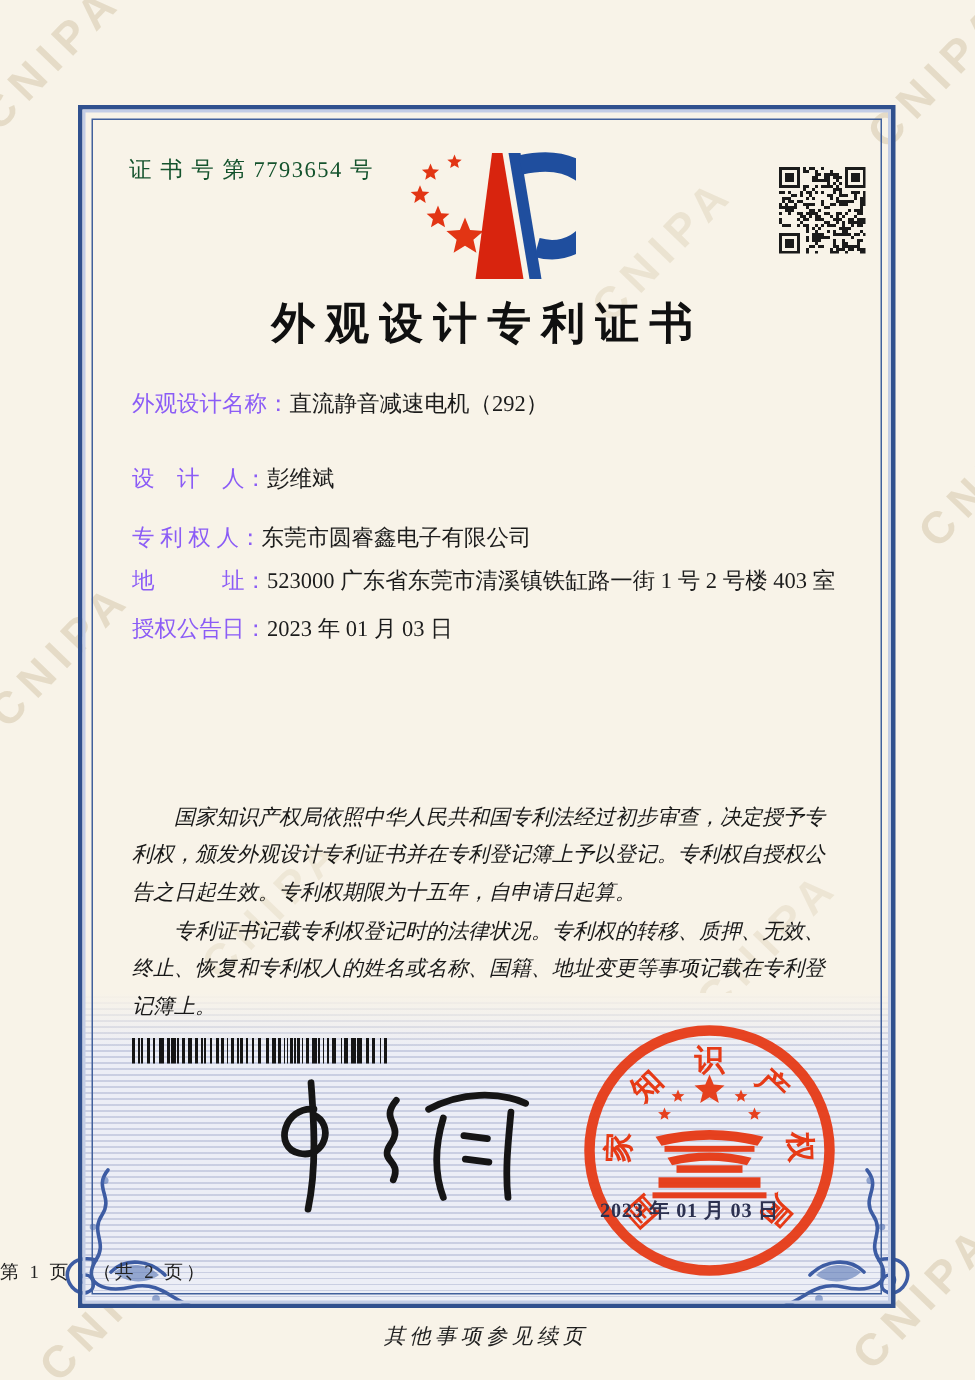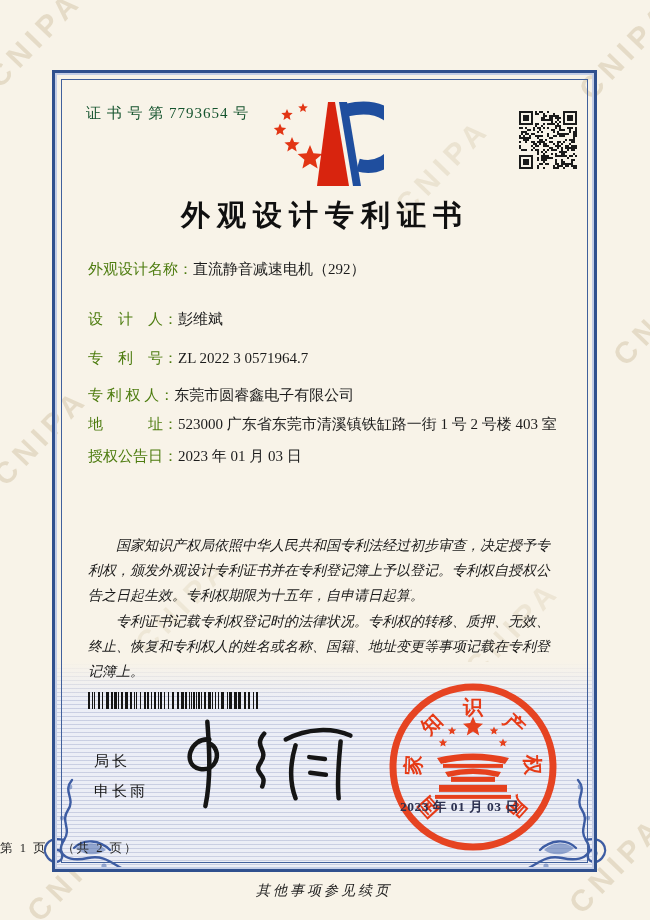--- a/index.html
+++ b/index.html
@@ -36,7 +36,7 @@
   .frow{margin-bottom:19px;white-space:nowrap;}
   .frow.r1{margin-bottom:31px}.frow.r2{margin-bottom:20px}.frow.r3{margin-bottom:18px}
   .frow.r4{margin-bottom:19px}.frow.r5{margin-bottom:10px}.frow.r6{margin-bottom:13px}
-  .frow .lb{color:#4d7c0f;}
+  .frow .lb{color:#8b5cf6;}
   .frow.last{display:flex;}
   .frow.last .pair2{margin-left:52px;}
   

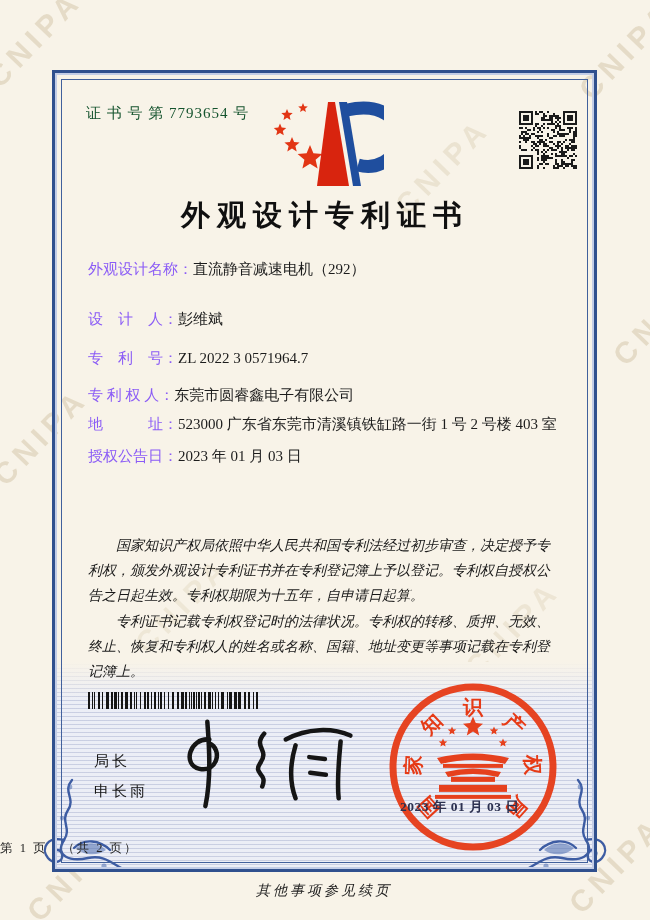--- a/index.html
+++ b/index.html
@@ -417,9 +417,6 @@
     <div class="frow r2">
       <span class="lb">设　计　人：</span><span class="vl">彭维斌</span>
     </div>
-    <div class="frow r3">
-      <span class="lb">专　利　号：</span><span class="vl">ZL 2022 3 0571964.7</span>
-    </div>
     <div class="frow r5">
       <span class="lb">专 利 权 人：</span><span class="vl">东莞市圆睿鑫电子有限公司</span>
     </div>

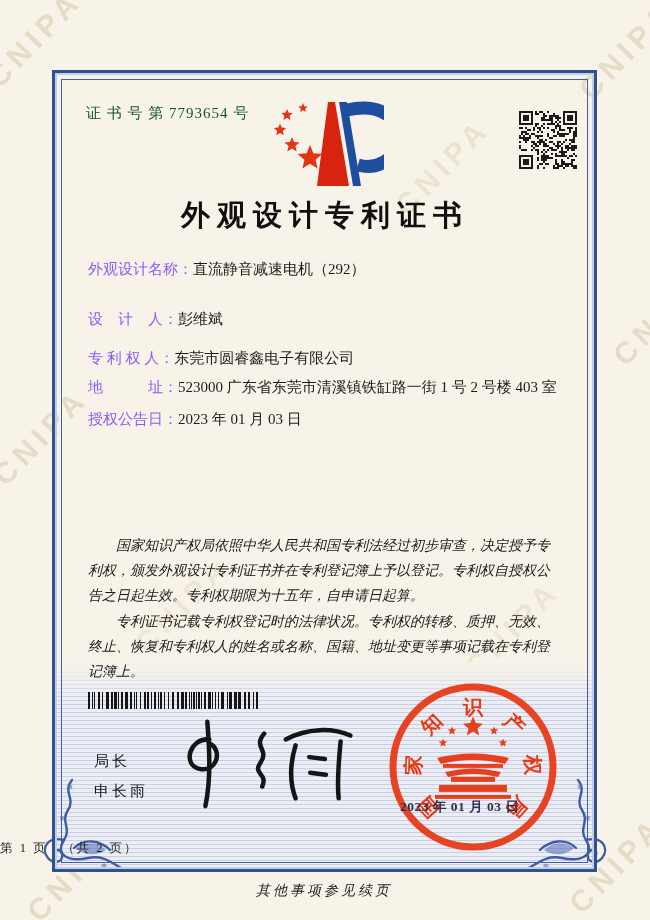--- a/index.html
+++ b/index.html
@@ -485,10 +485,6 @@
       <rect x="168" y="0" width="2" height="17" fill="#151515"></rect>
     </svg>
 
-  <div class="officer">
-    <div>局长</div>
-    <div>申长雨</div>
-  </div>
 
   <svg class="sig" viewBox="0 0 210 100">
     <g stroke="#151515" stroke-width="4.6" fill="none" stroke-linecap="round" stroke-linejoin="round">

